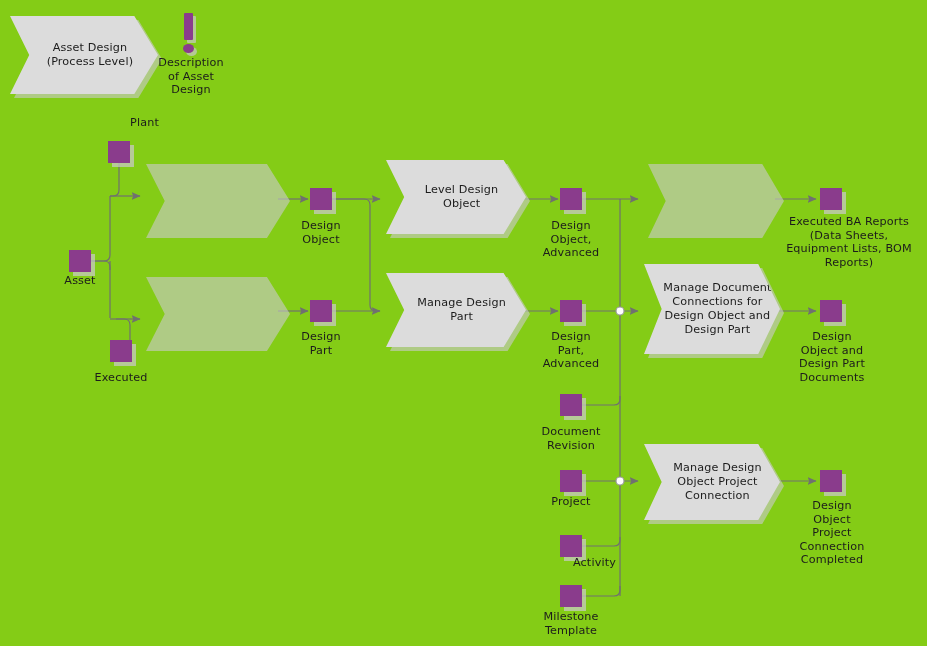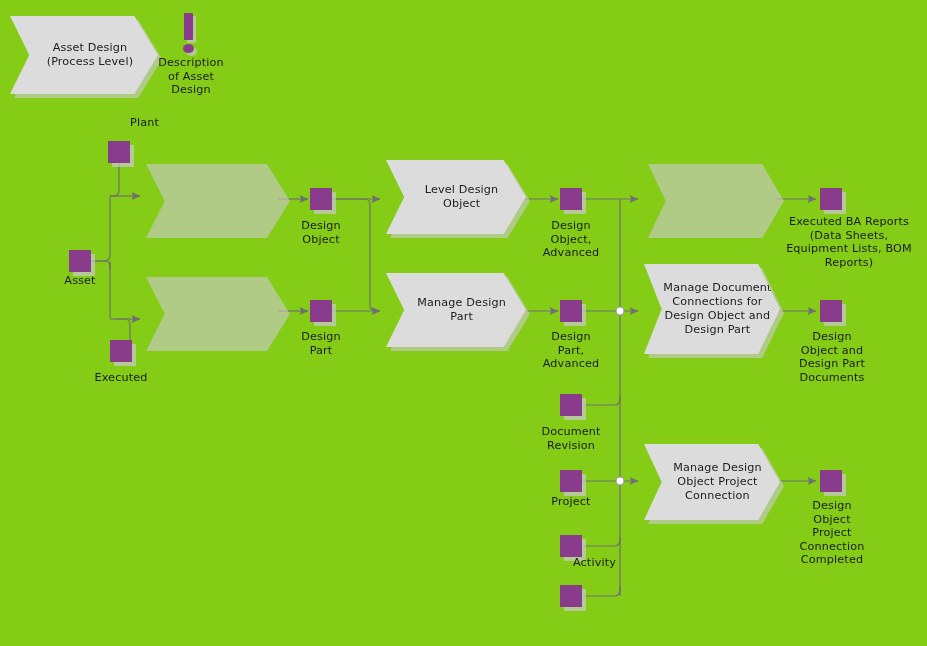--- a/index.html
+++ b/index.html
@@ -276,6 +276,8 @@
 
   <div class="obj-shadow" style="left:564px;top:589px;"></div>
   <div class="obj" style="left:560px;top:585px;"></div>
+  <div class="lab" style="left:521px;top:610px;width:100px;">Milestone
+Template</div>
 
   <div class="obj-shadow" style="left:824px;top:192px;"></div>
   <div class="obj" style="left:820px;top:188px;"></div>

